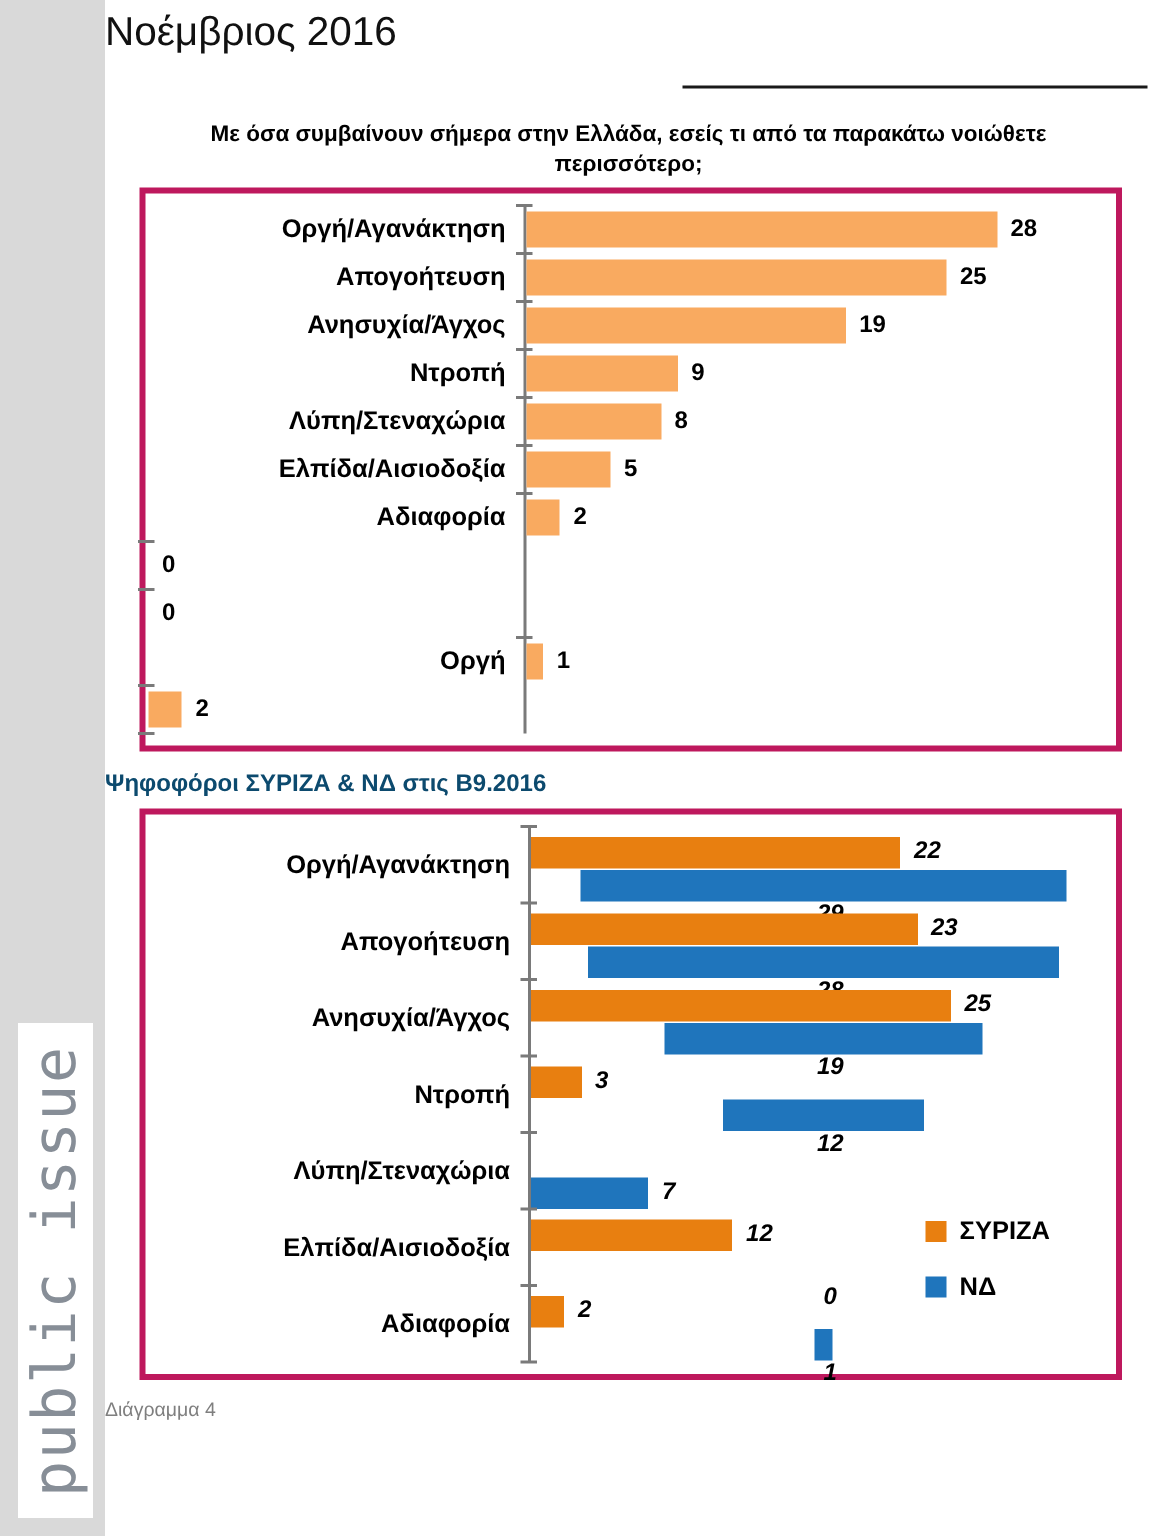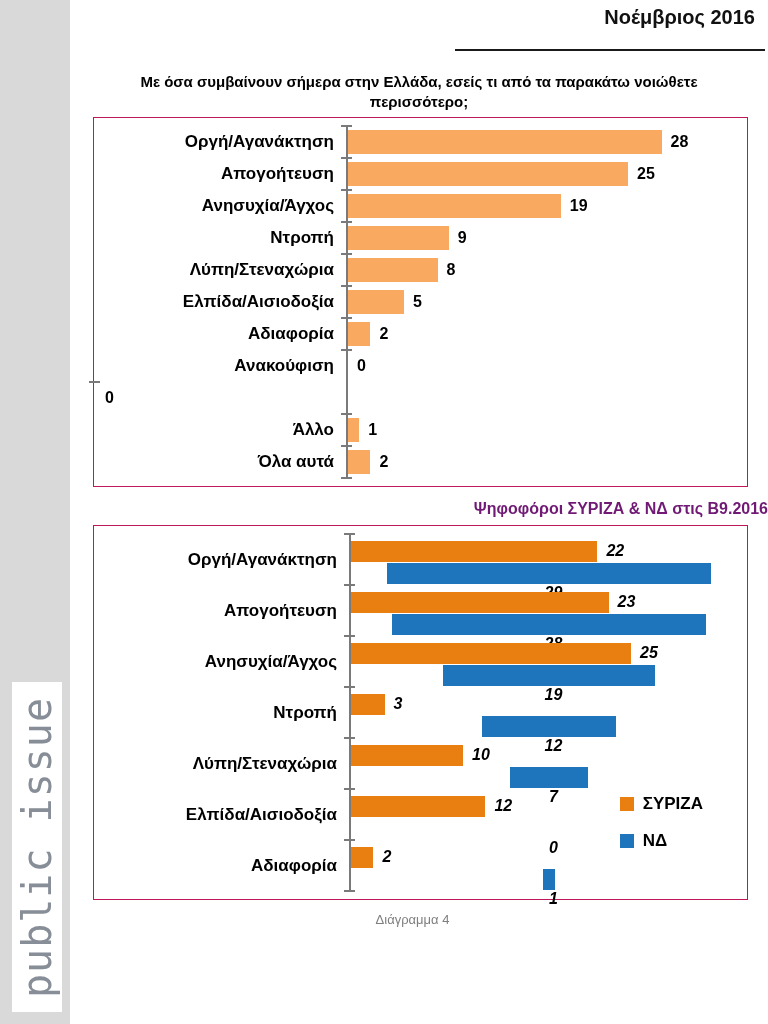--- a/index.html
+++ b/index.html
@@ -19,8 +19,8 @@
 
   h1{margin:30px 10px 0 10px;text-align:center;font-size:27px;line-height:32px;
      font-weight:bold;color:#111;letter-spacing:0;}
-  .subtitle{margin-top:6px;padding-right:13px;text-align:right;font-size:20px;
-            font-weight:bold;color:#111;}
+  .subtitle{margin-top:6px;padding-right:13px;font-size:27px;
+            font-weight:normal;color:#111;}
   .header-rule{width:310px;height:2px;background:#1a1a1a;margin:20px 3px 0 auto;}
 
   .q-title{margin:21px auto 0 auto;width:580px;text-align:center;font-size:15px;

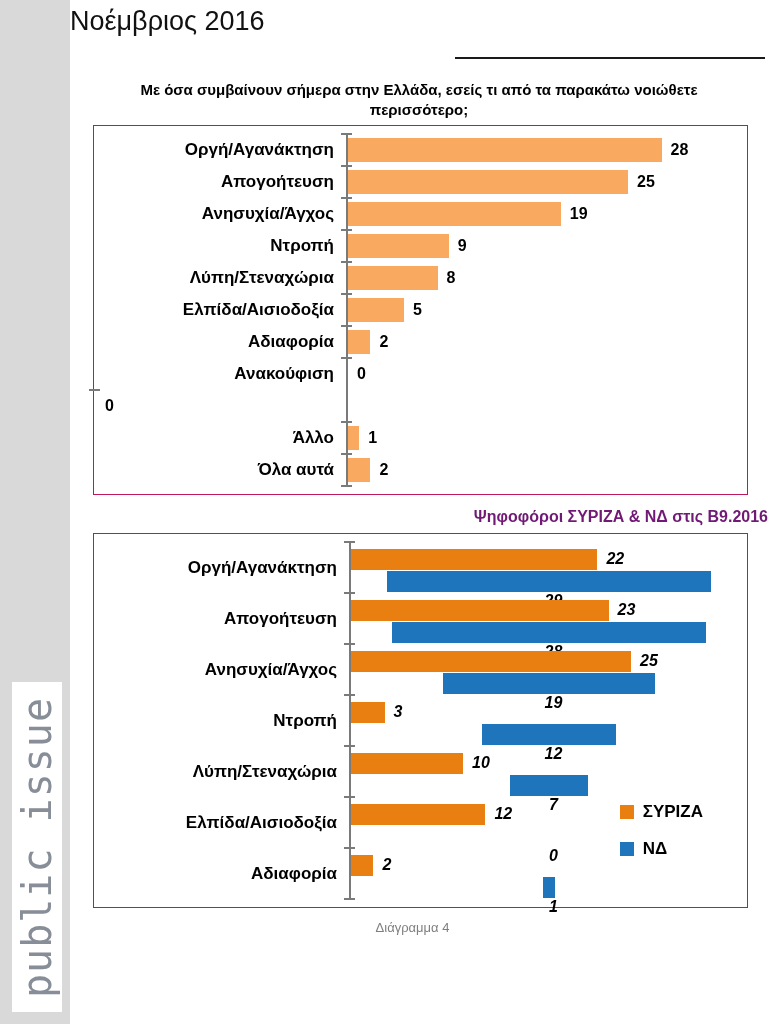--- a/index.html
+++ b/index.html
@@ -27,7 +27,7 @@
            line-height:20px;font-weight:bold;color:#000;}
   .mid-title{margin-top:11px;text-align:right;font-weight:bold;font-size:16px;line-height:22px;color:#701a75;}
 
-  .chart-box{position:relative;margin:5px 20px 0 23px;border:1px solid #be185d;
+  .chart-box{position:relative;margin:5px 20px 0 23px;border:4px solid #be185d;
              background:#fff;padding:8px 0;box-sizing:content-box;}
   .axis{position:absolute;top:8px;bottom:8px;width:2px;background:#7a7a7a;}
   #chart1 .axis{left:252px;}

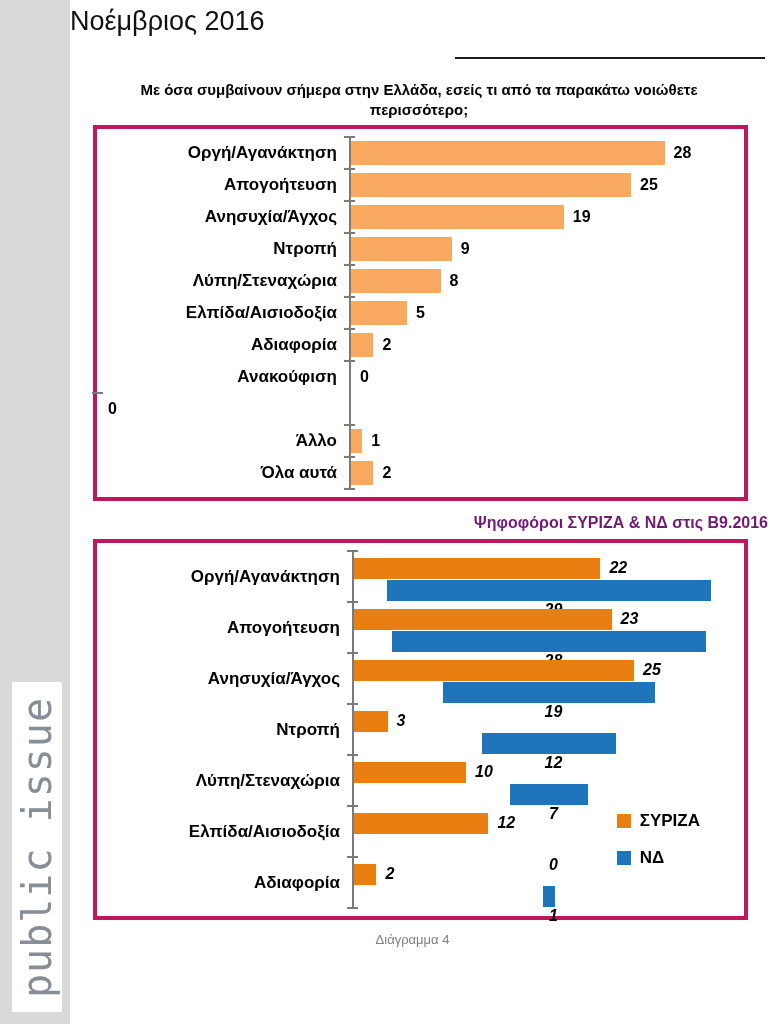--- a/index.html
+++ b/index.html
@@ -138,7 +138,6 @@
         </div>
       </div>
       <div class="row">
-        <div class="cat">Ανακούφιση</div>
         <div class="plot">
           <div class="bar-line">
             <div class="bar" style="width: 0px; background: rgb(249, 170, 96);"></div>

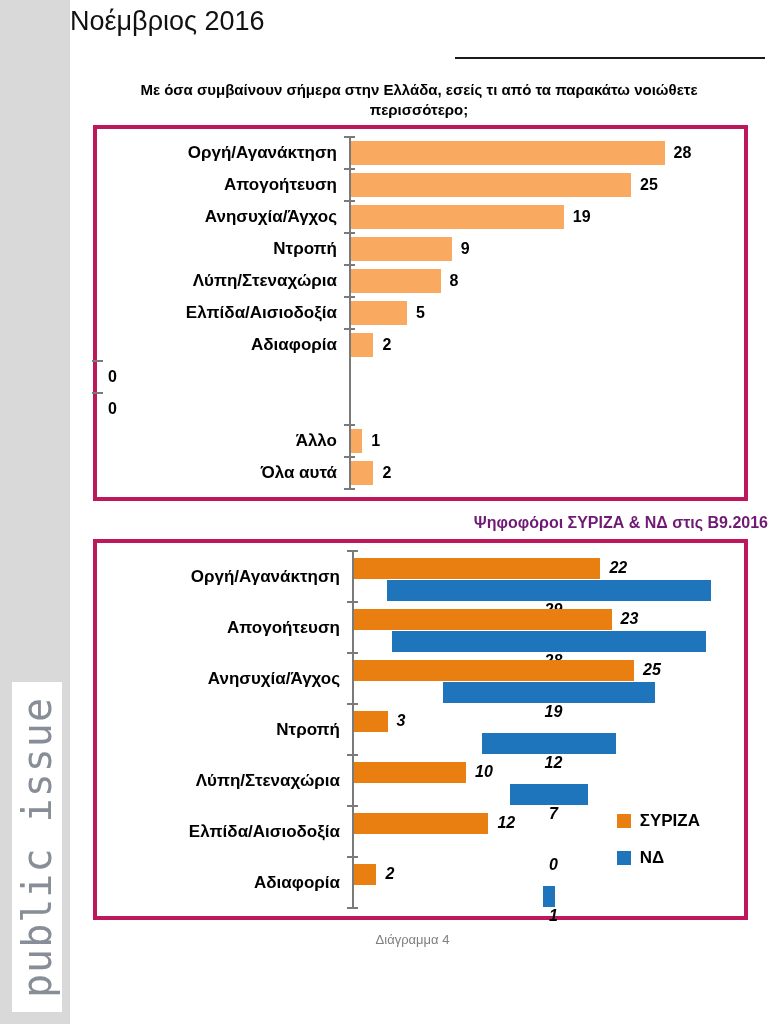--- a/index.html
+++ b/index.html
@@ -154,7 +154,7 @@
         </div>
       </div>
       <div class="row">
-        <div class="cat">Άλλο</div>
+        <div class="cat">Οργή</div>
         <div class="plot">
           <div class="bar-line">
             <div class="bar" style="width: 11.2px; background: rgb(249, 170, 96);"></div>

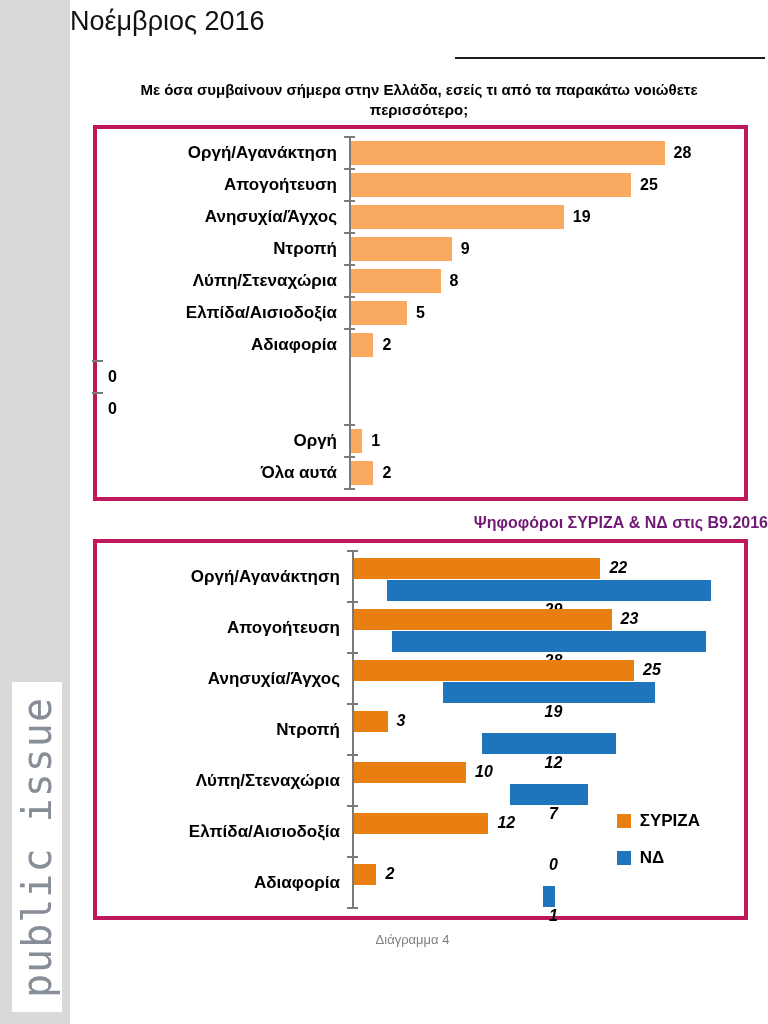--- a/index.html
+++ b/index.html
@@ -163,7 +163,6 @@
         </div>
       </div>
       <div class="row">
-        <div class="cat">Όλα αυτά</div>
         <div class="plot">
           <div class="bar-line">
             <div class="bar" style="width: 22.4px; background: rgb(249, 170, 96);"></div>

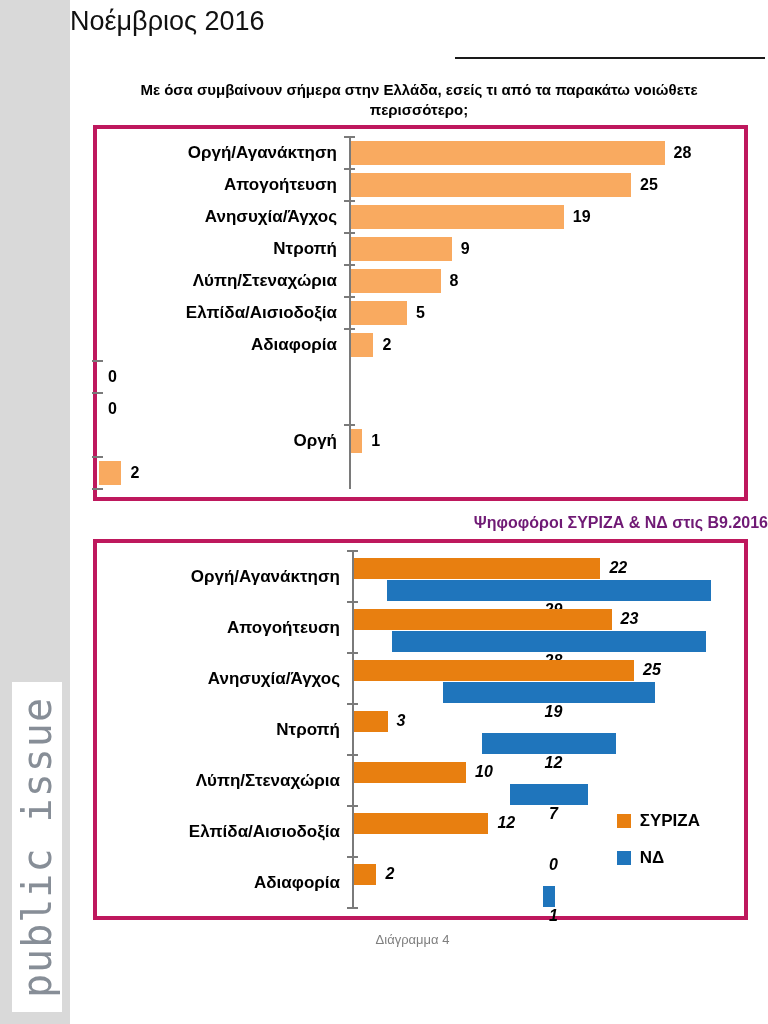--- a/index.html
+++ b/index.html
@@ -25,7 +25,7 @@
 
   .q-title{margin:21px auto 0 auto;width:580px;text-align:center;font-size:15px;
            line-height:20px;font-weight:bold;color:#000;}
-  .mid-title{margin-top:11px;text-align:right;font-weight:bold;font-size:16px;line-height:22px;color:#701a75;}
+  .mid-title{margin-top:11px;text-align:left;font-weight:bold;font-size:16px;line-height:22px;color:#0c4a6e;}
 
   .chart-box{position:relative;margin:5px 20px 0 23px;border:4px solid #be185d;
              background:#fff;padding:8px 0;box-sizing:content-box;}

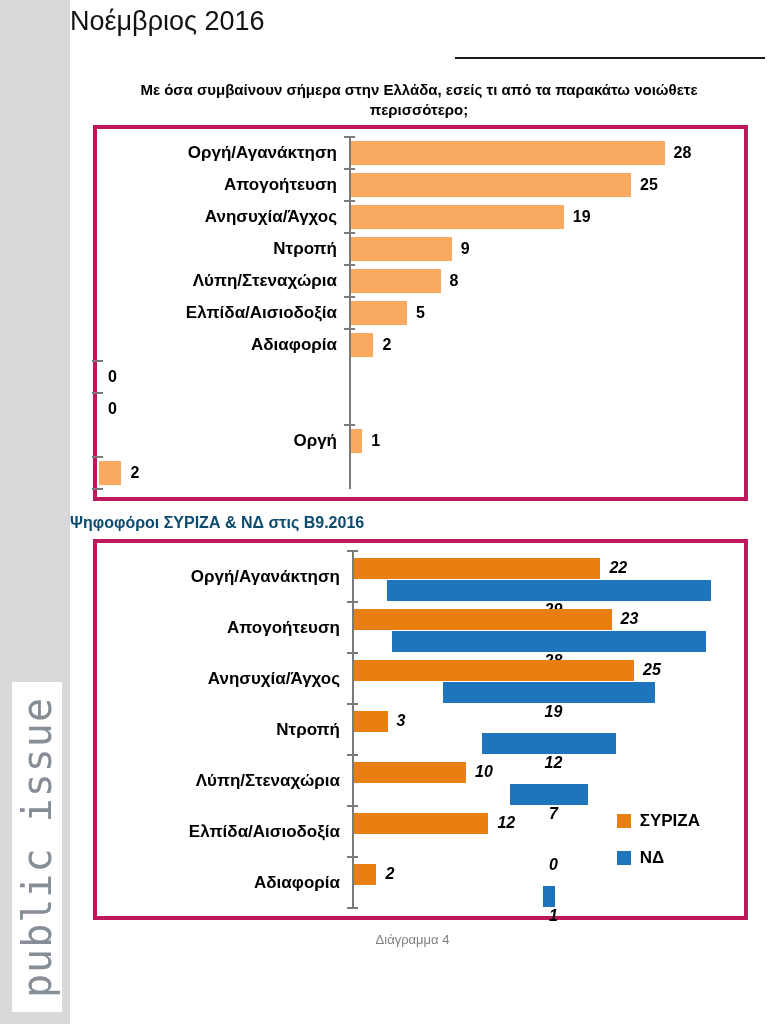--- a/index.html
+++ b/index.html
@@ -244,10 +244,6 @@
         <div class="cat">Λύπη/Στεναχώρια</div>
         <div class="plot">
           <div class="bar-line">
-            <div class="bar" style="width: 112px; background: rgb(232, 127, 16);"></div>
-            <div class="val">10</div>
-          </div>
-          <div class="bar-line">
             <div class="bar" style="width: 78.4px; background: rgb(31, 117, 188);"></div>
             <div class="val">7</div>
           </div>

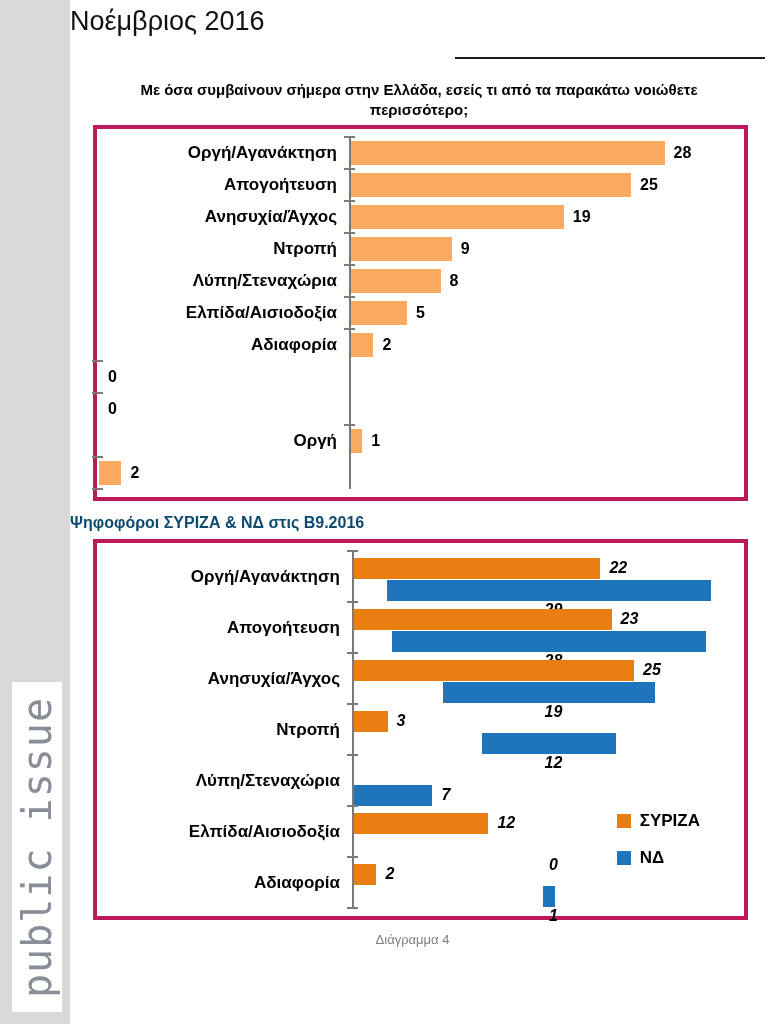--- a/index.html
+++ b/index.html
@@ -56,7 +56,7 @@
   .legend-item{display:flex;align-items:center;gap:9px;font-weight:bold;font-size:17px;}
   .swatch{width:14px;height:14px;display:inline-block;}
 
-  .caption{margin:12px 13px 0 0;text-align:center;font-size:13px;color:#7f7f7f;}
+  .caption{margin:12px 13px 0 0;text-align:left;font-size:13px;color:#7f7f7f;}
 </style>
 </head>
 <body>

